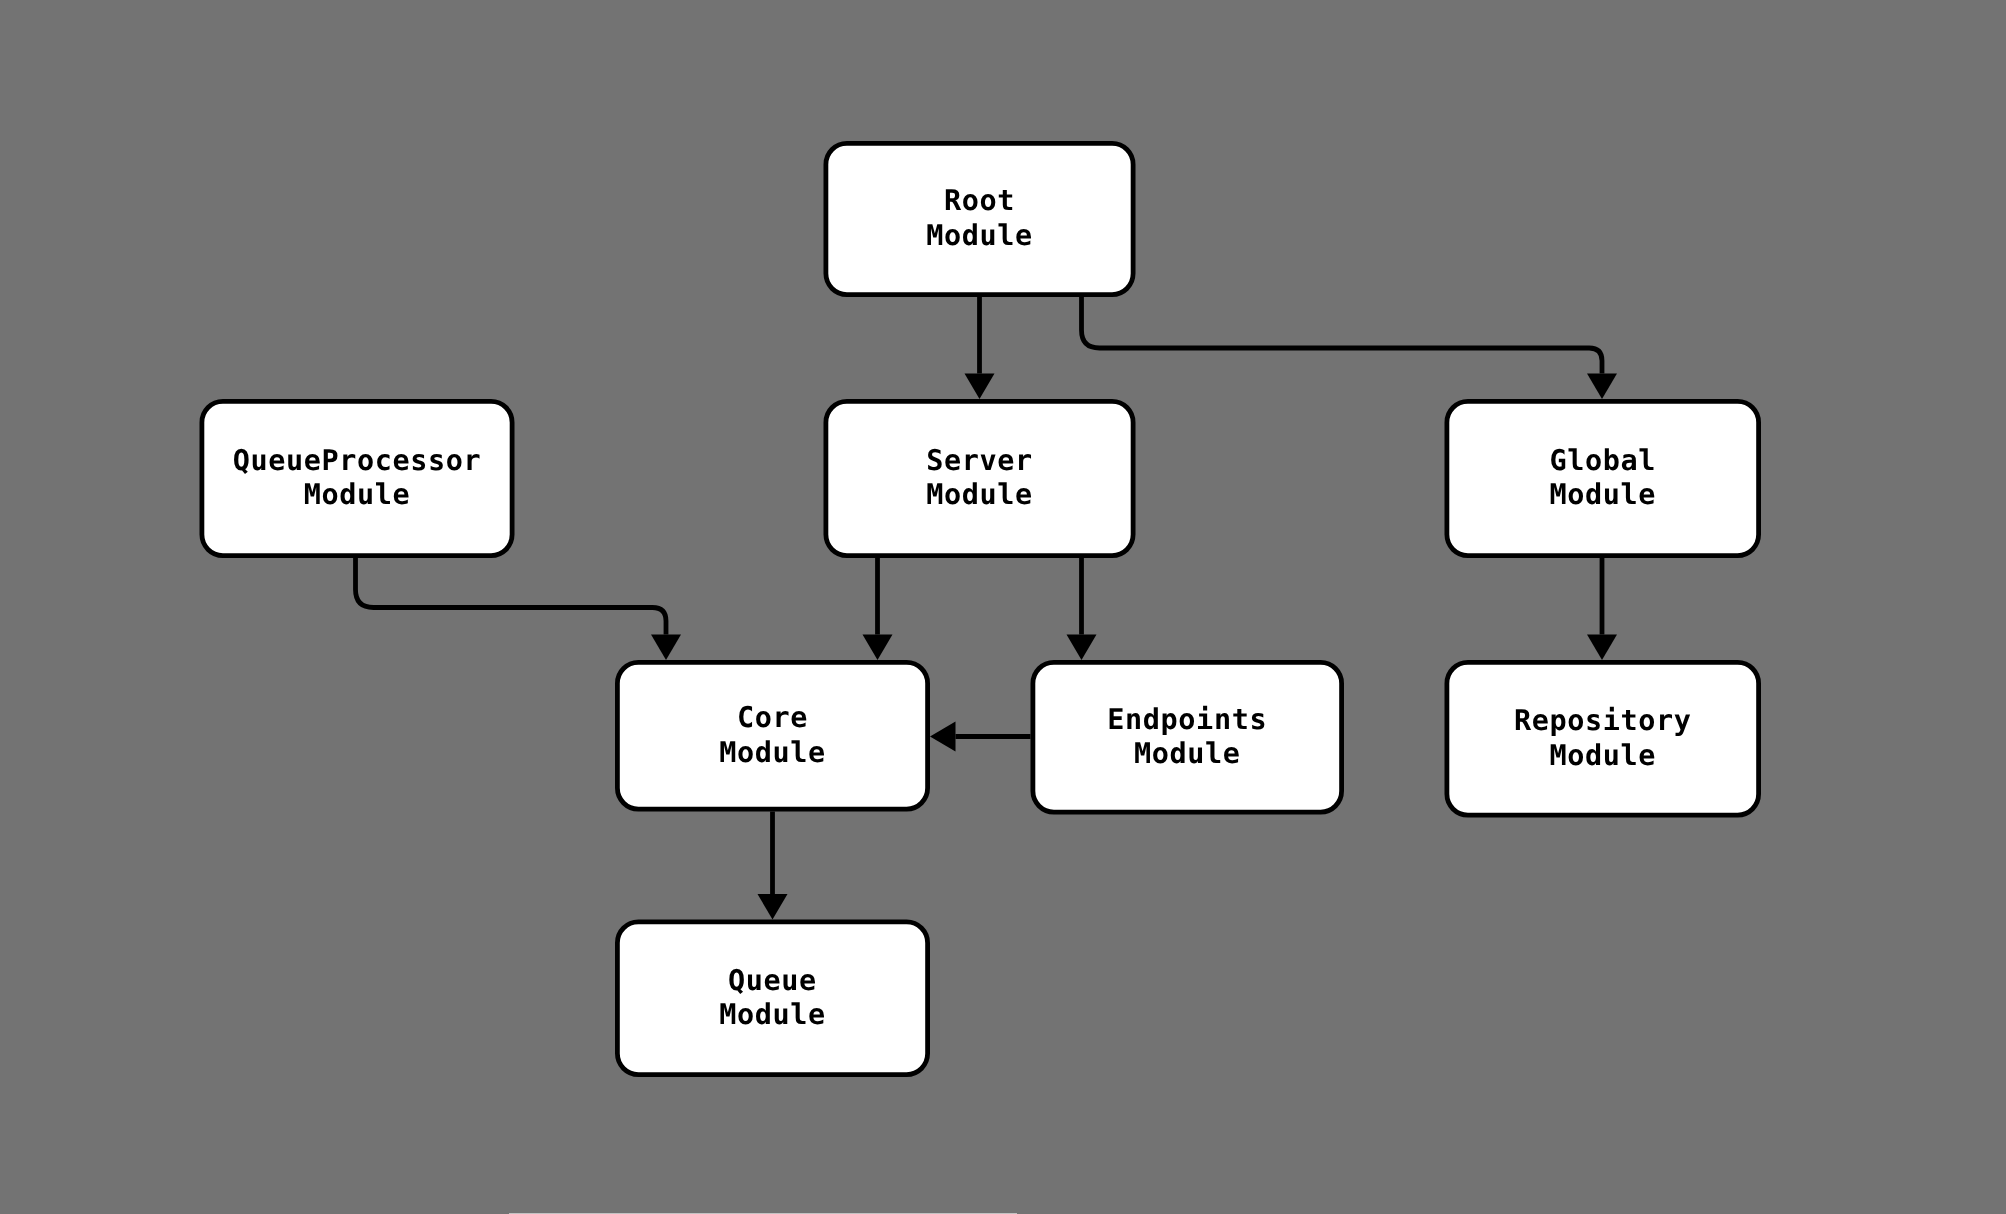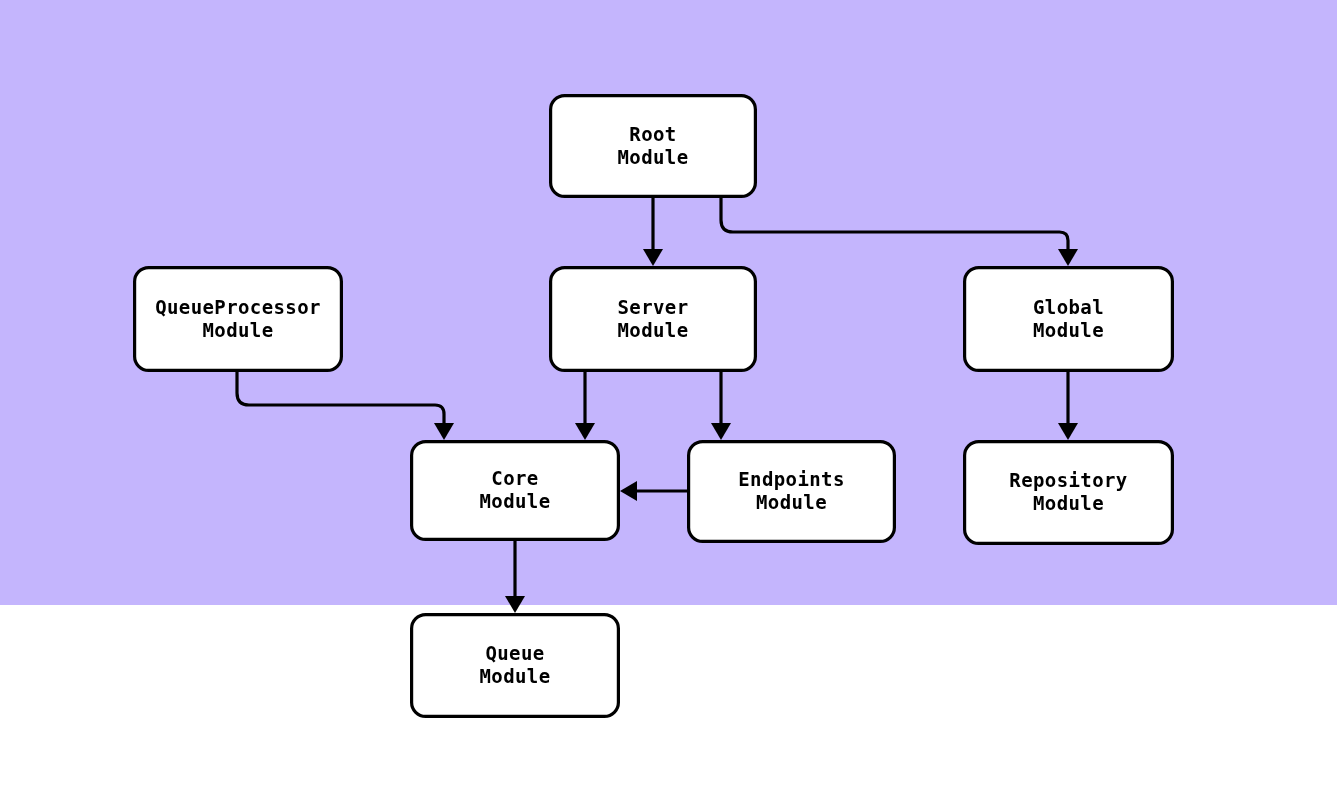--- a/index.html
+++ b/index.html
@@ -17,8 +17,8 @@
   #diagram-root {
     position: relative;
     width: 1337px;
-    height: 605px;
-    background: #c4b5fd;
+    height: 809px;
+    background: #737373;
   }
   svg.diagram-canvas {
     display: block;

